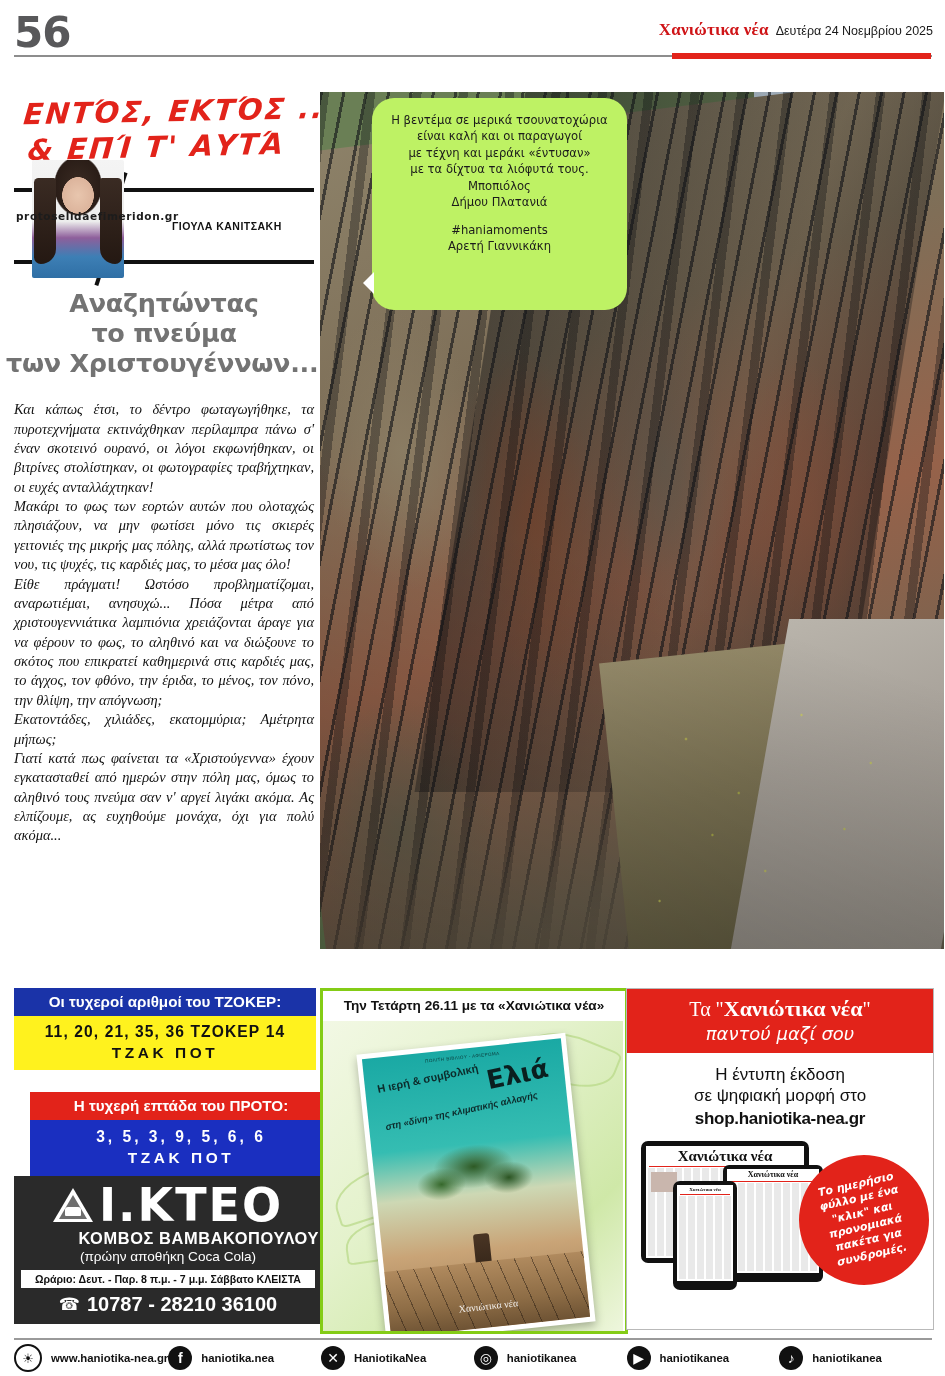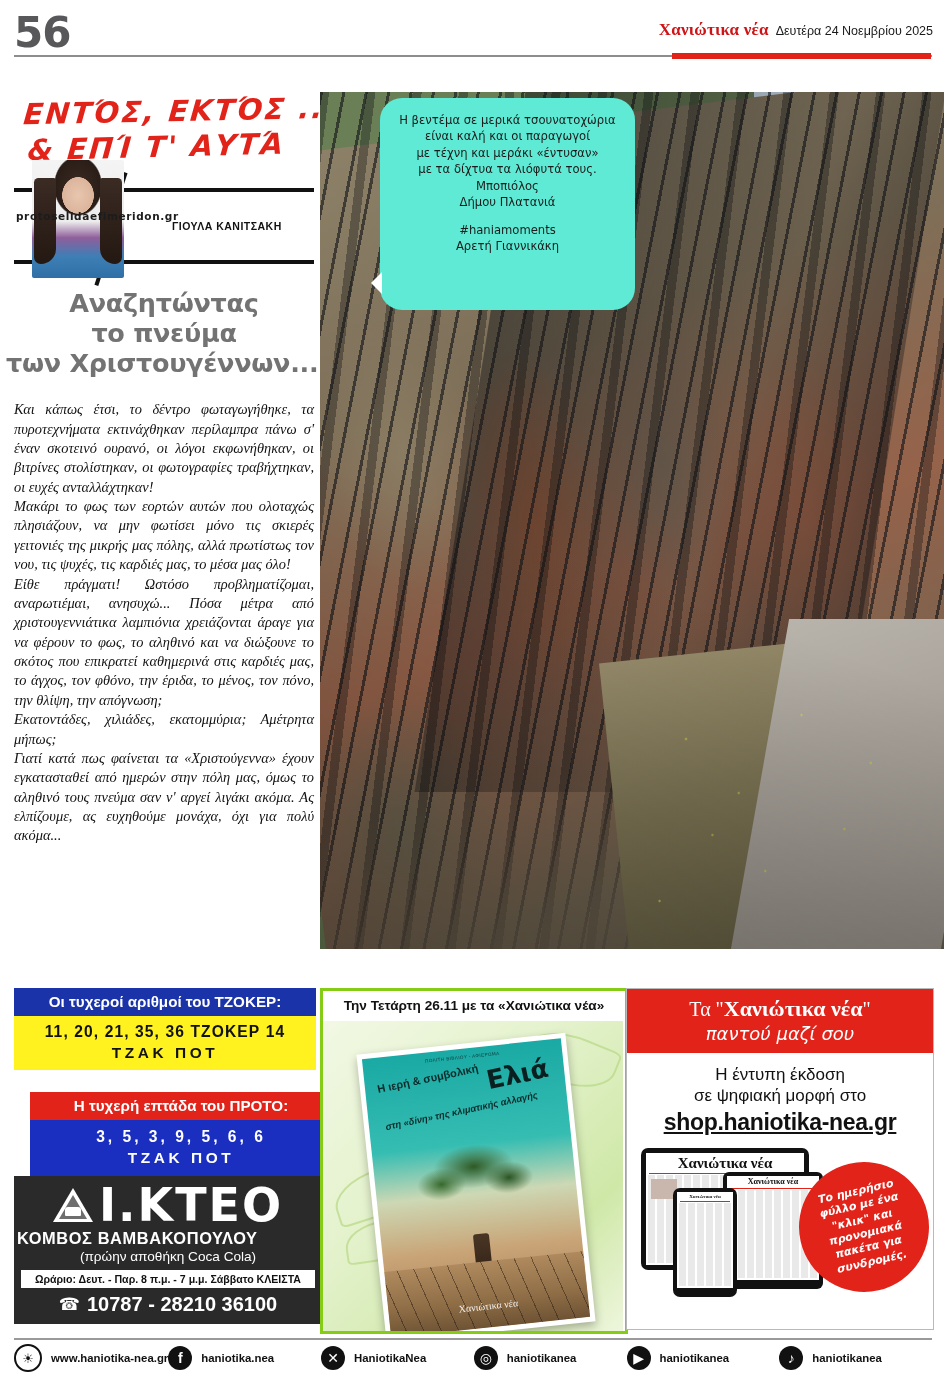--- a/index.html
+++ b/index.html
@@ -120,8 +120,8 @@
   .ph-shadow{position:absolute;inset:0;
     background:linear-gradient(200deg, rgba(0,0,0,.0) 55%, rgba(0,0,0,.30) 100%);}
 
-  .bubble{position:absolute;left:60px;top:6px;width:235px;min-height:186px;
-    background:#5eead4;border-radius:22px;padding:14px 10px 12px;
+  .bubble{position:absolute;left:52px;top:6px;width:235px;min-height:186px;
+    background:#bef264;border-radius:22px;padding:14px 10px 12px;
     text-align:center;font-size:11.6px;line-height:1.42;color:#1b1b1b;
     font-family:"DejaVu Sans",sans-serif;}
   .bubble .tail{position:absolute;left:-9px;bottom:16px;width:0;height:0;

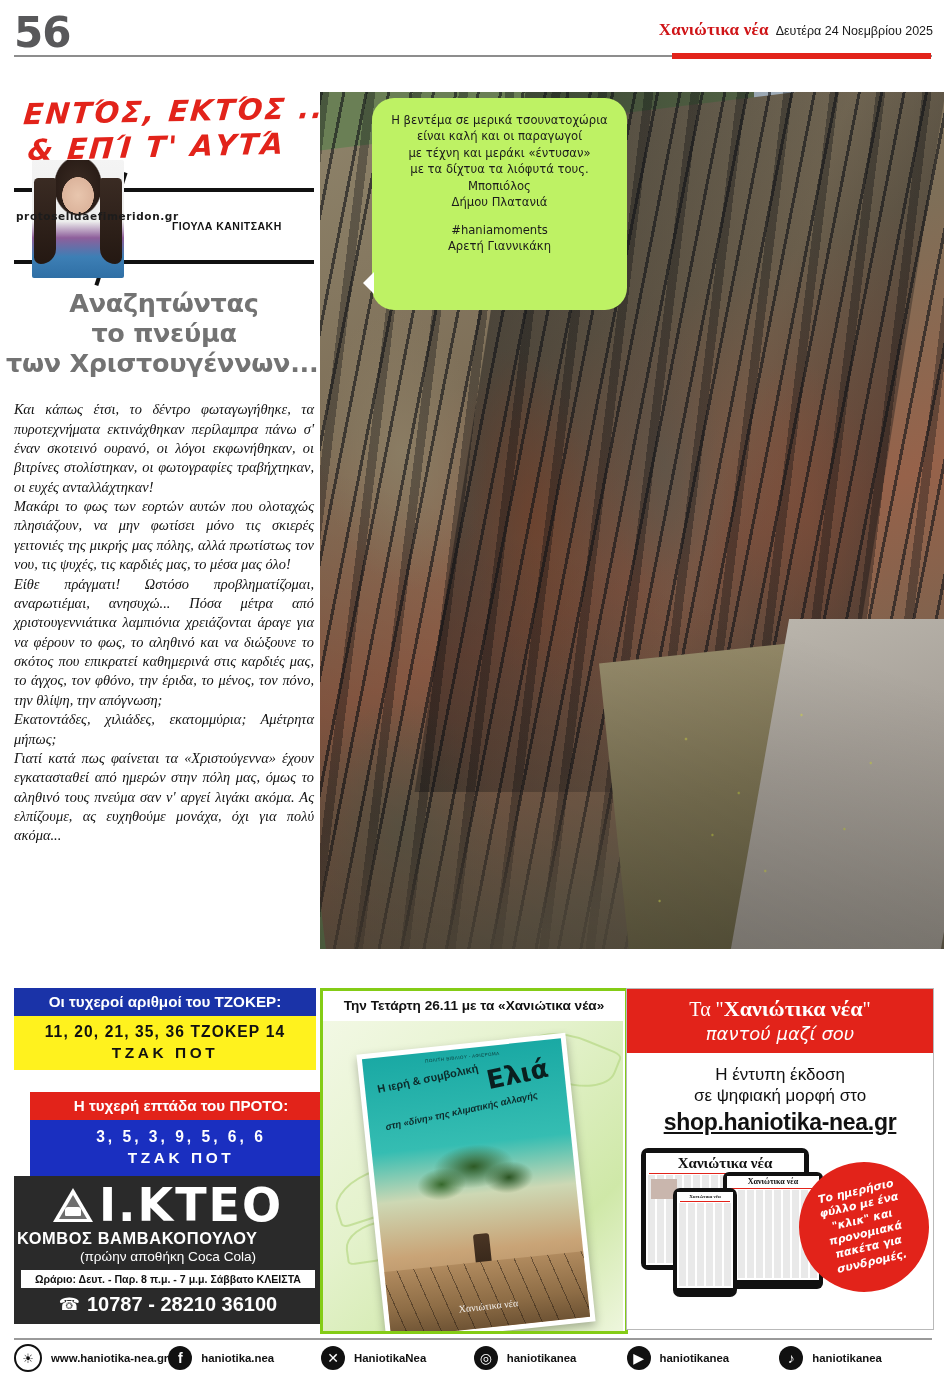--- a/index.html
+++ b/index.html
@@ -216,7 +216,7 @@
     font-family:"DejaVu Sans",sans-serif;}
   .dg-w{text-align:center;padding:12px 6px 4px;color:#111;}
   .dg-w1{font-size:17px;line-height:1.22;}
-  .dg-w2{font-size:23px;font-weight:700;margin-top:3px;letter-spacing:-.3px;text-decoration:underline;}
+  .dg-w2{font-size:17px;font-weight:700;margin-top:3px;letter-spacing:-.3px;}
   .dg-devices{position:relative;height:150px;margin-top:6px;}
   .dev-tab{position:absolute;left:14px;top:2px;width:158px;height:112px;background:#111;
     border-radius:7px;padding:5px;}

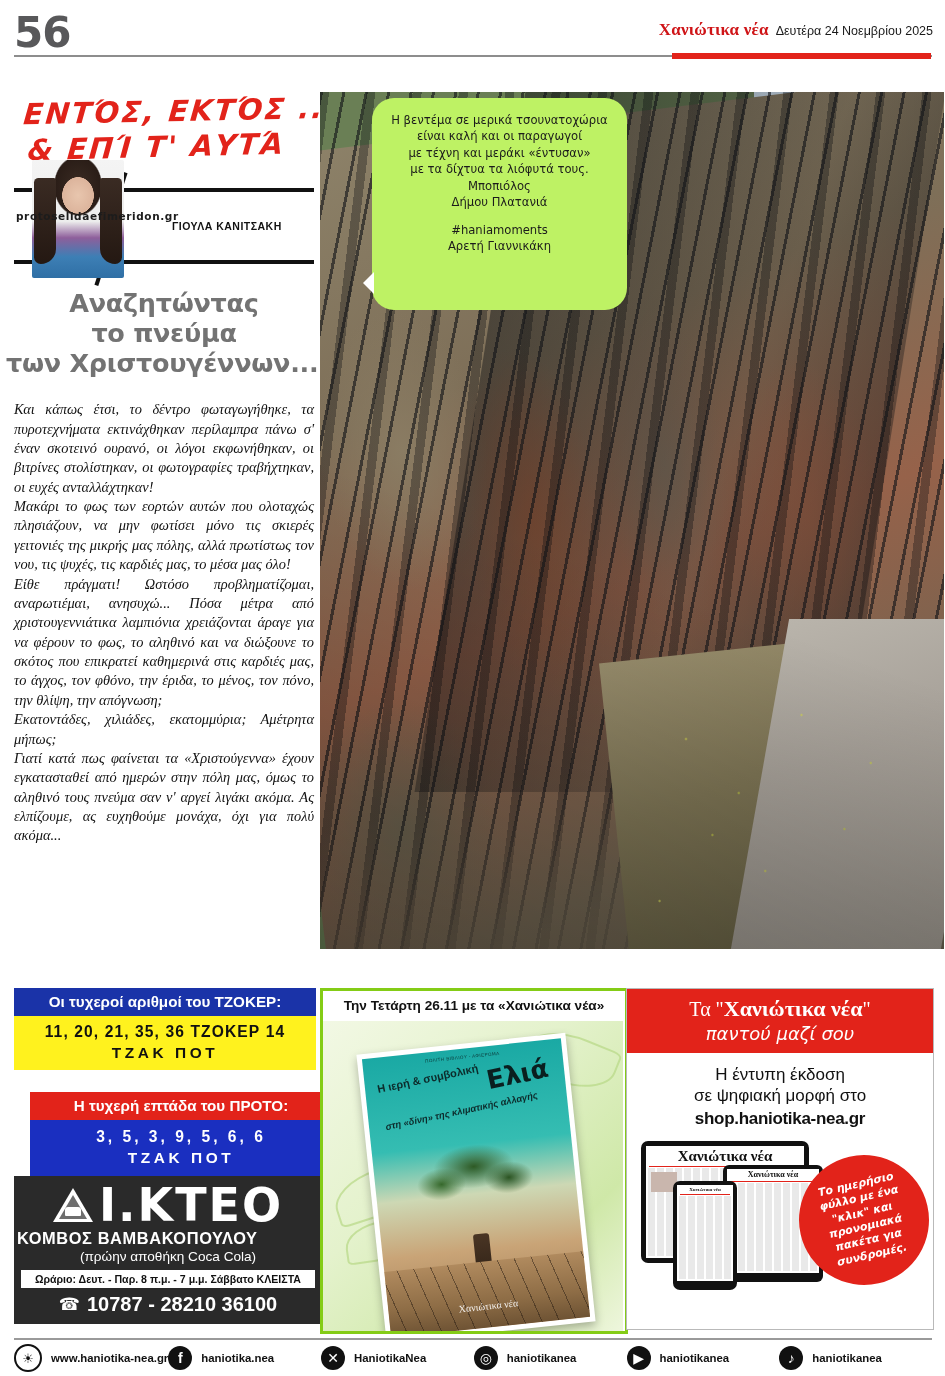--- a/index.html
+++ b/index.html
@@ -160,7 +160,7 @@
     border-radius:3px 3px 1px 1px;z-index:2;}
   .kteo-ikteo{color:#fff;font-size:46px;font-weight:700;letter-spacing:2px;
     font-family:"DejaVu Sans",sans-serif;}
-  .kteo-sub1{color:#fff;text-align:left;font-size:16.4px;font-weight:700;letter-spacing:.6px;margin-top:-2px;}
+  .kteo-sub1{color:#fff;text-align:right;font-size:16.4px;font-weight:700;letter-spacing:.6px;margin-top:-2px;}
   .kteo-sub2{color:#fff;text-align:center;font-size:13.6px;margin-top:1px;}
   .kteo-hours{background:#fff;color:#111;text-align:center;font-size:10.6px;font-weight:700;
     margin:6px 4px 0;padding:3px 0;}

